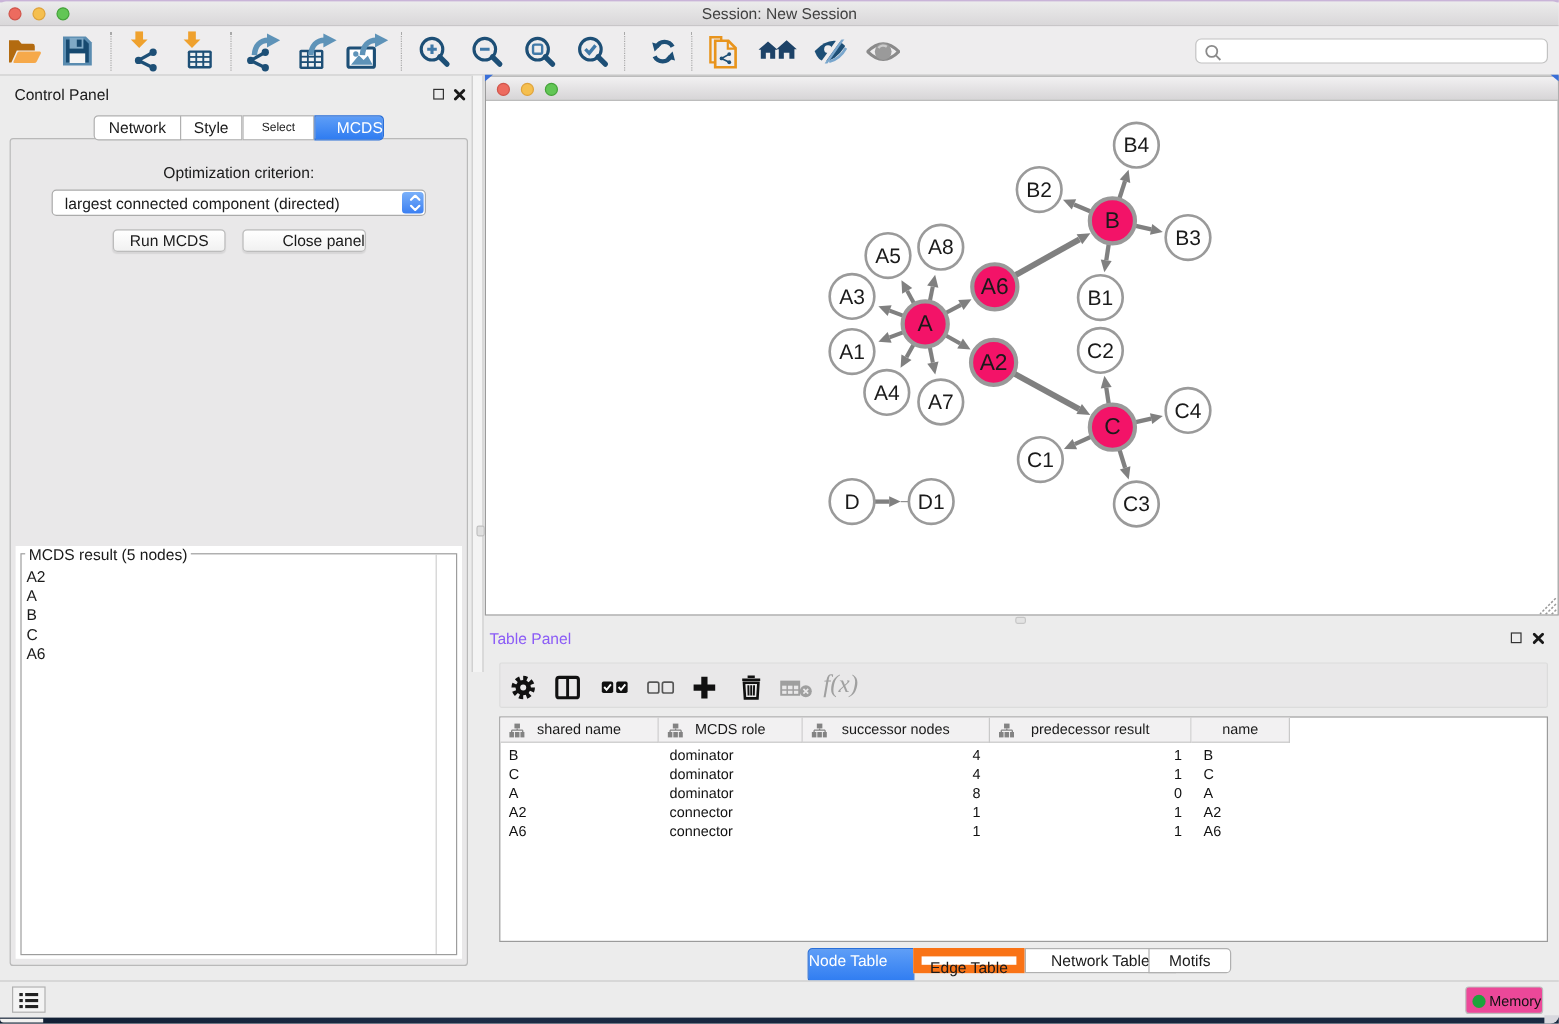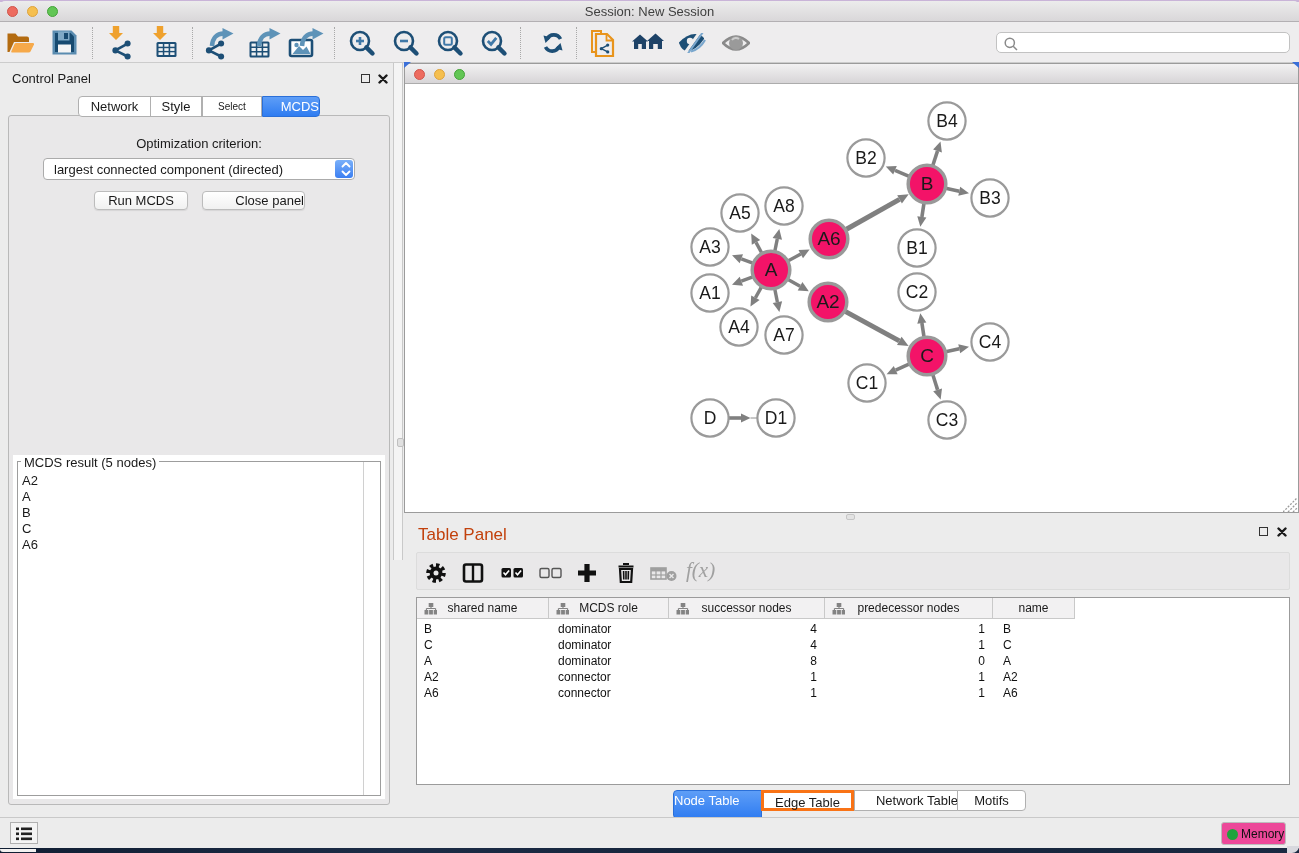--- a/index.html
+++ b/index.html
@@ -290,7 +290,7 @@
   </svg>
 <div class="abs" style="left:846px;top:514px;width:9px;height:6px;background:#e3e3e3;
  border:1px solid #c6c6c6;border-radius:2px"></div>
-<div class="abs" style="left:418px;top:525px;font-size:17px;color:#c2410c">Table Panel</div>
+<div class="abs" style="left:408px;top:525px;font-size:13px;color:#8b5cf6">Table Panel</div>
 <div class="abs" style="left:1259px;top:527px;width:9px;height:9px;border:1.6px solid #333"></div>
 <svg style="position:absolute;left:1277px;top:527px" width="10" height="10" viewBox="0 0 10 10">
     <path d="M 1.5 1.5 L 8.5 8.5 M 8.5 1.5 L 1.5 8.5" stroke="#1a1a1a" stroke-width="2.4" stroke-linecap="round"></path>

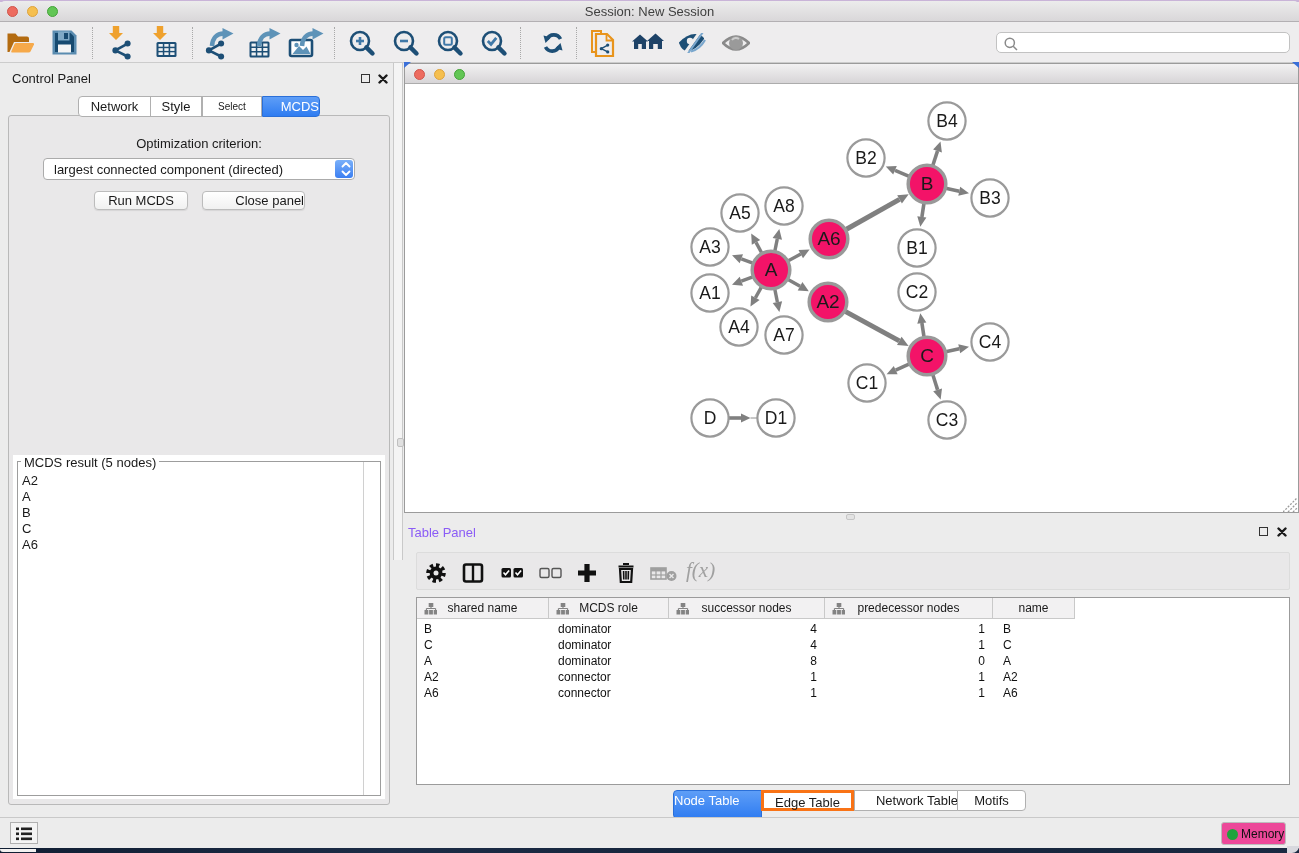--- a/index.html
+++ b/index.html
@@ -366,7 +366,7 @@
   </svg>
 <div class="abs" style="left:825px;top:598px;width:168px;height:21px;background:#f2f1f2;
  border-right:1px solid #c9c9c9;border-bottom:1px solid #c9c9c9;font-size:12px;color:#1a1a1a;
- text-align:center;line-height:21px">predecessor nodes</div>
+ text-align:center;line-height:21px">predecessor result</div>
 <svg style="position:absolute;left:832px;top:602px" width="13" height="13" viewBox="0 0 13 13">
     <rect x="4.7" y="1" width="4.6" height="4" fill="#838383"></rect>
     <rect x="0.5" y="8" width="3.8" height="4.5" fill="#838383"></rect>

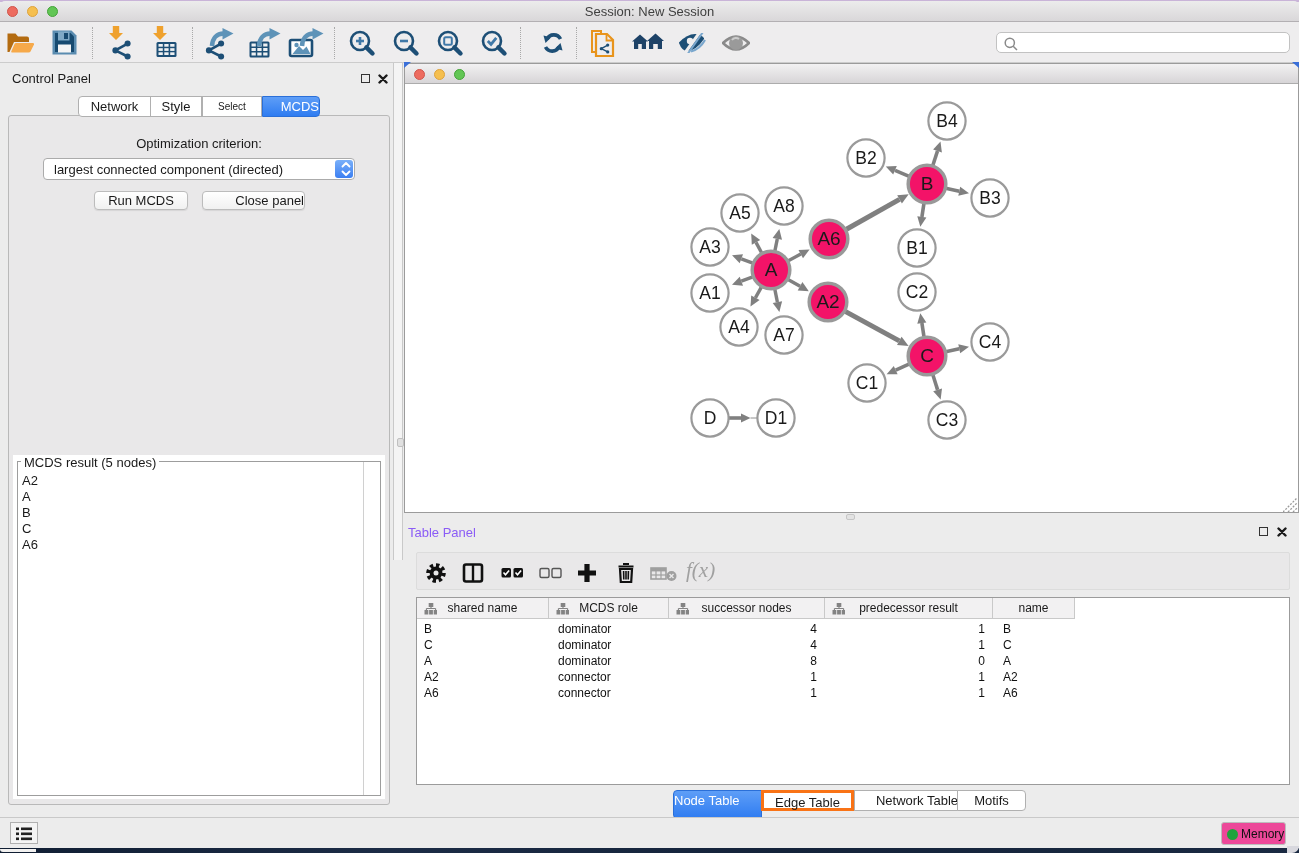--- a/index.html
+++ b/index.html
@@ -403,7 +403,7 @@
 <div class="abs" style="left:897px;top:686px;width:88px;text-align:right;font-size:12px;color:#111">1</div>
 <div class="abs" style="left:1003px;top:686px;font-size:12px;color:#111">A6</div>
 <div class="abs" style="left:673px;top:790px;width:89px;height:29px;background:linear-gradient(#5e9ef7,#2f7cf1);color:#fff;border:1px solid #2a6fd8;border-radius:4px 0 0 4px;font-size:13px;line-height:19px;margin-left:0px">Node Table</div>
-<div class="abs" style="left:762px;top:790px;width:93px;height:21px;background:#fff;color:#1a1a1a;border:3px solid #f97316;font-size:13px;text-align:center;line-height:19px;margin-left:-1px">Edge Table</div>
+<div class="abs" style="left:762px;top:790px;width:93px;height:21px;background:#fff;color:#1a1a1a;border:7px solid #f97316;font-size:13px;text-align:center;line-height:19px;margin-left:-1px">Edge Table</div>
 <div class="abs" style="left:855px;top:790px;width:126px;height:21px;background:#fff;color:#1a1a1a;border:1px solid #b0b0b0;font-size:13px;text-align:center;line-height:19px;margin-left:-1px">Network Table</div>
 <div class="abs" style="left:958px;top:790px;width:69px;height:21px;background:#fff;color:#1a1a1a;border:1px solid #b0b0b0;border-radius:0 4px 4px 0;font-size:13px;text-align:center;line-height:19px;margin-left:-1px">Motifs</div>
 <div class="abs" style="left:0;top:817px;width:1299px;height:31px;background:#ececec;border-top:1px solid #c9c9c9"></div>

